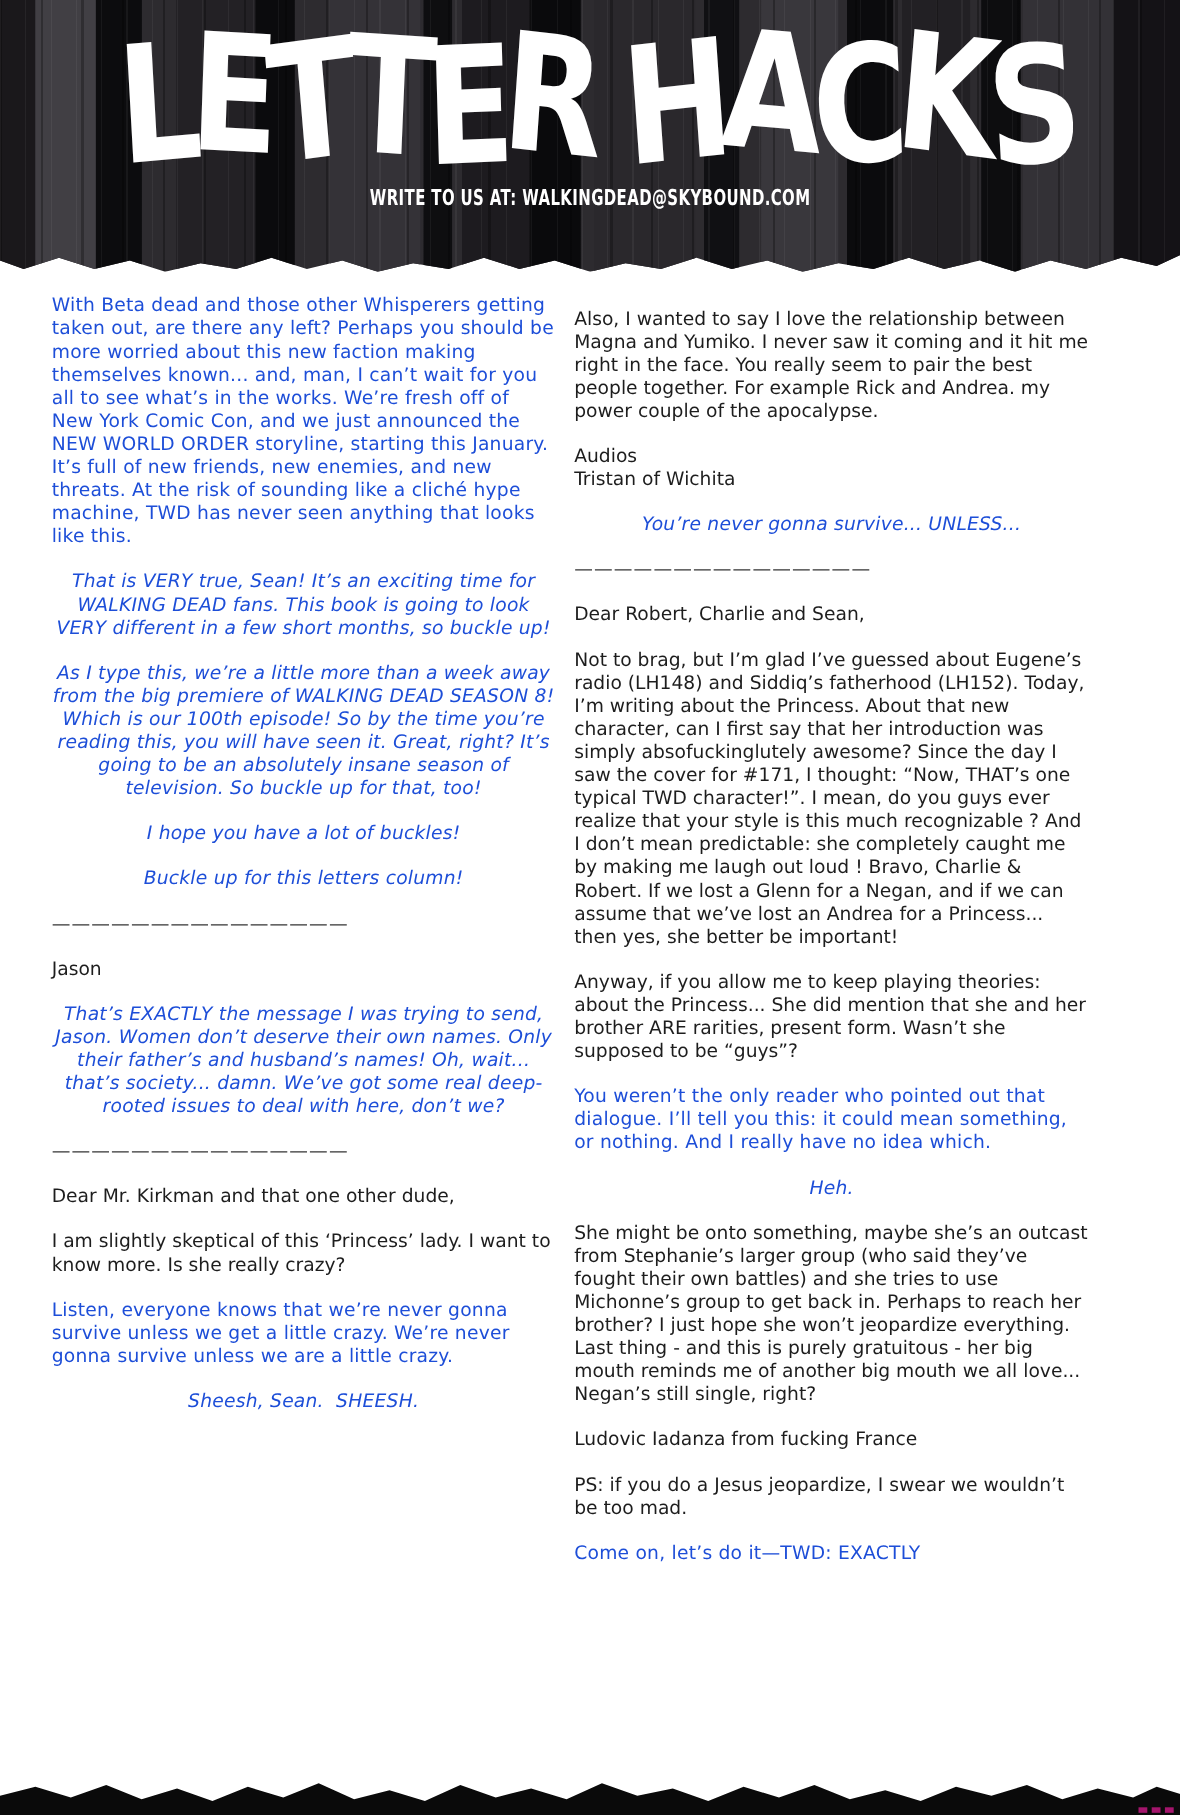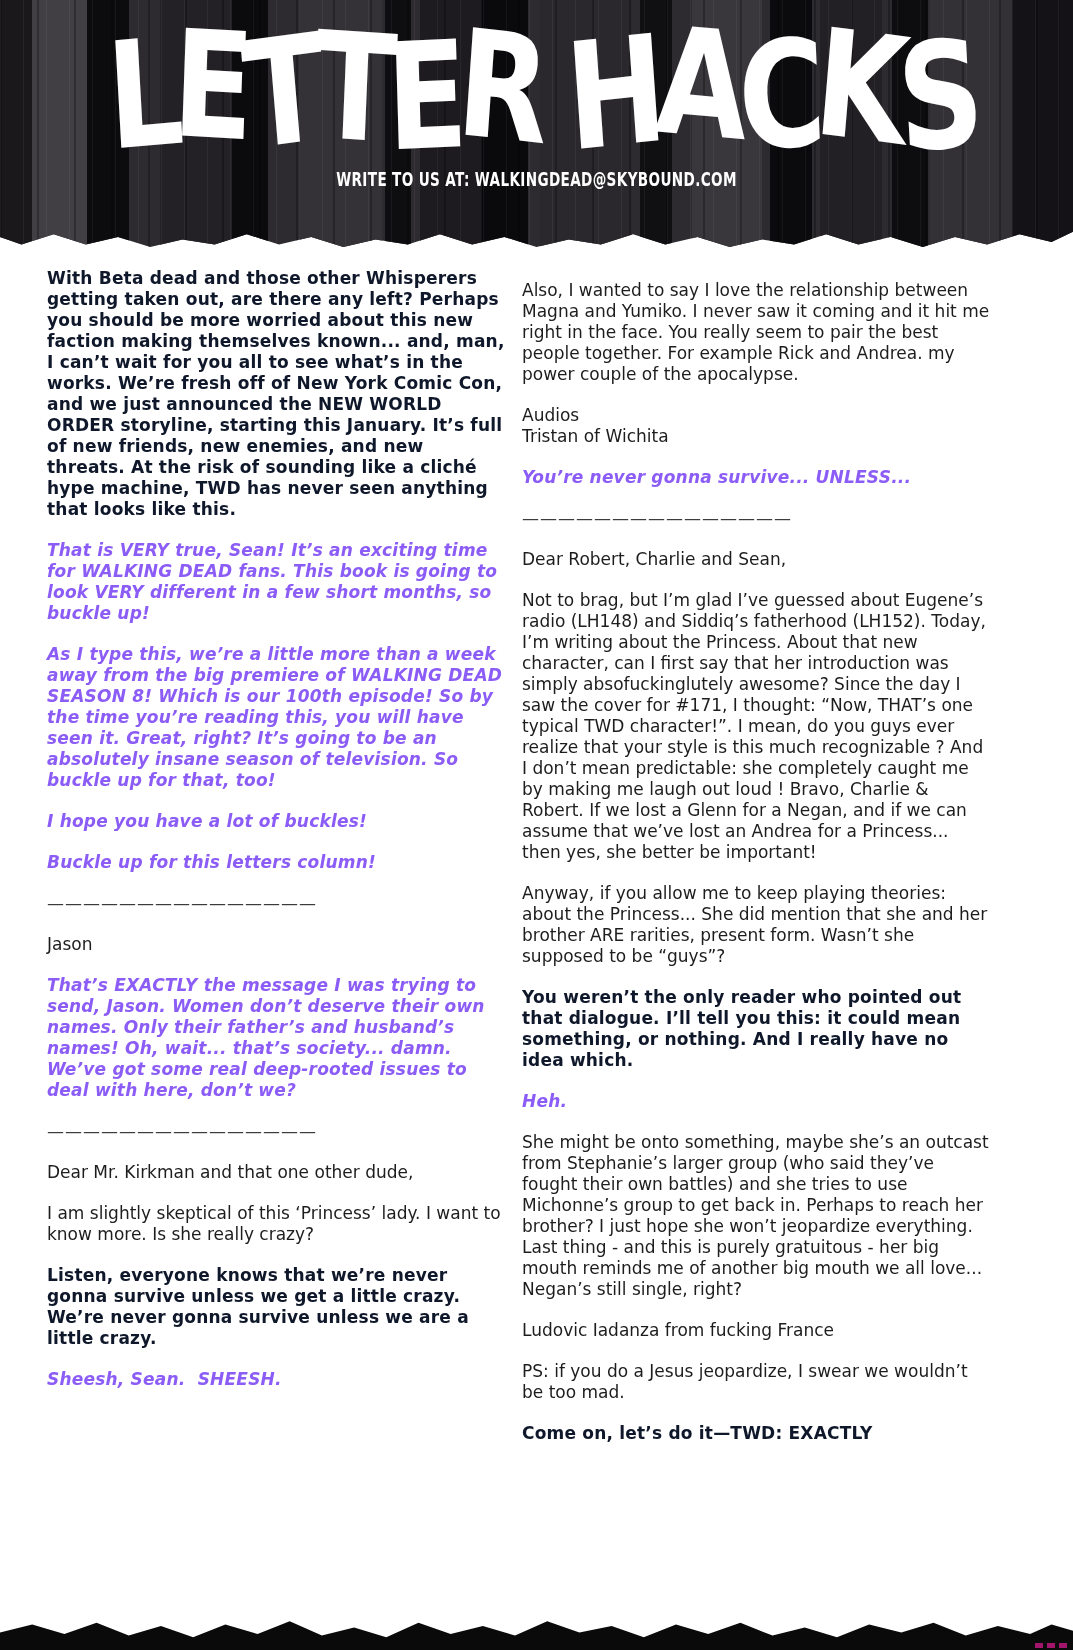--- a/index.html
+++ b/index.html
@@ -85,7 +85,7 @@
   .column.right { left: 522px; width: 468px; }
   .para { margin: 0 0 20px 0; white-space: pre-wrap; }
   .reader      { color: #1d1d1d; font-weight: 400; margin-top: 12px; }
-  .editor-bold { color: #0f172a; font-weight: 700; letter-spacing: 0.2px; }
+  .editor-bold { color: #1d4ed8; font-weight: 400; letter-spacing: 0.2px; }
   .editor-gray { color: #8b5cf6; font-weight: 700; font-style: italic; letter-spacing: 0.2px; }
   .divider-line { color: #3c3c3c; font-weight: 400; letter-spacing: 1px; }
 

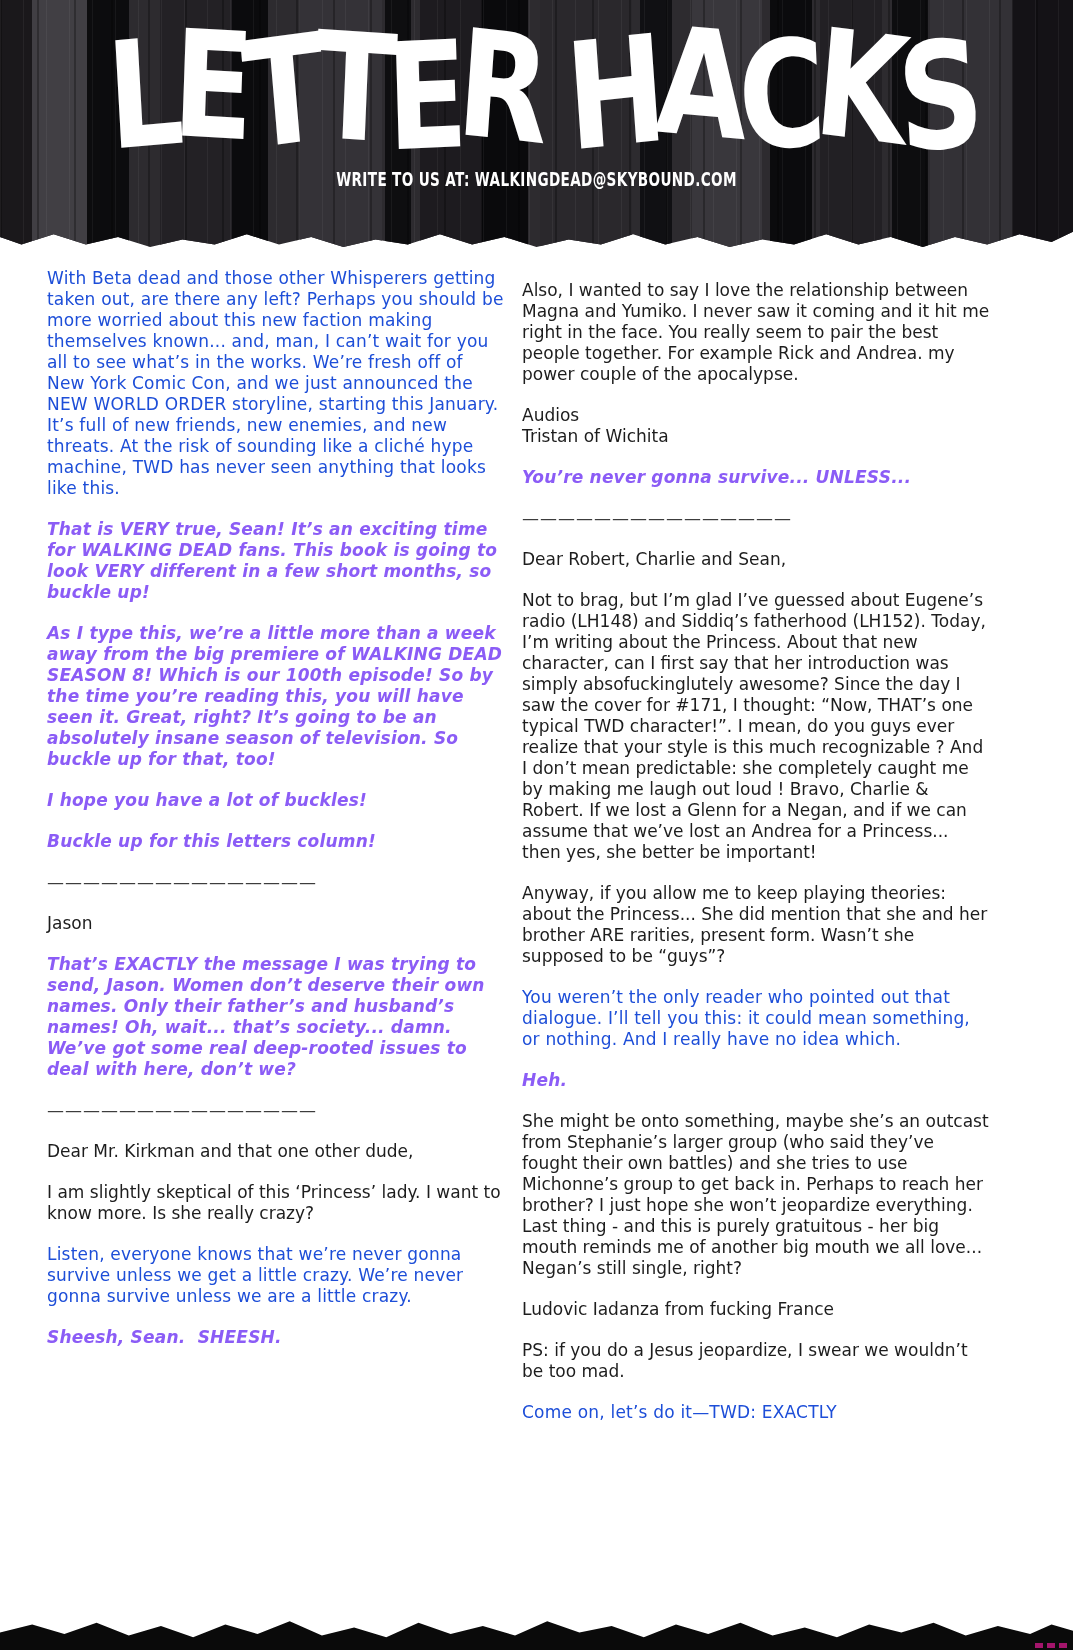--- a/index.html
+++ b/index.html
@@ -86,7 +86,7 @@
   .para { margin: 0 0 20px 0; white-space: pre-wrap; }
   .reader      { color: #1d1d1d; font-weight: 400; margin-top: 12px; }
   .editor-bold { color: #1d4ed8; font-weight: 400; letter-spacing: 0.2px; }
-  .editor-gray { color: #8b5cf6; font-weight: 700; font-style: italic; letter-spacing: 0.2px; }
+  .editor-gray { color: #1d4ed8; font-weight: 400; font-style: italic; letter-spacing: 0.2px; text-align: center; }
   .divider-line { color: #3c3c3c; font-weight: 400; letter-spacing: 1px; }
 
   

